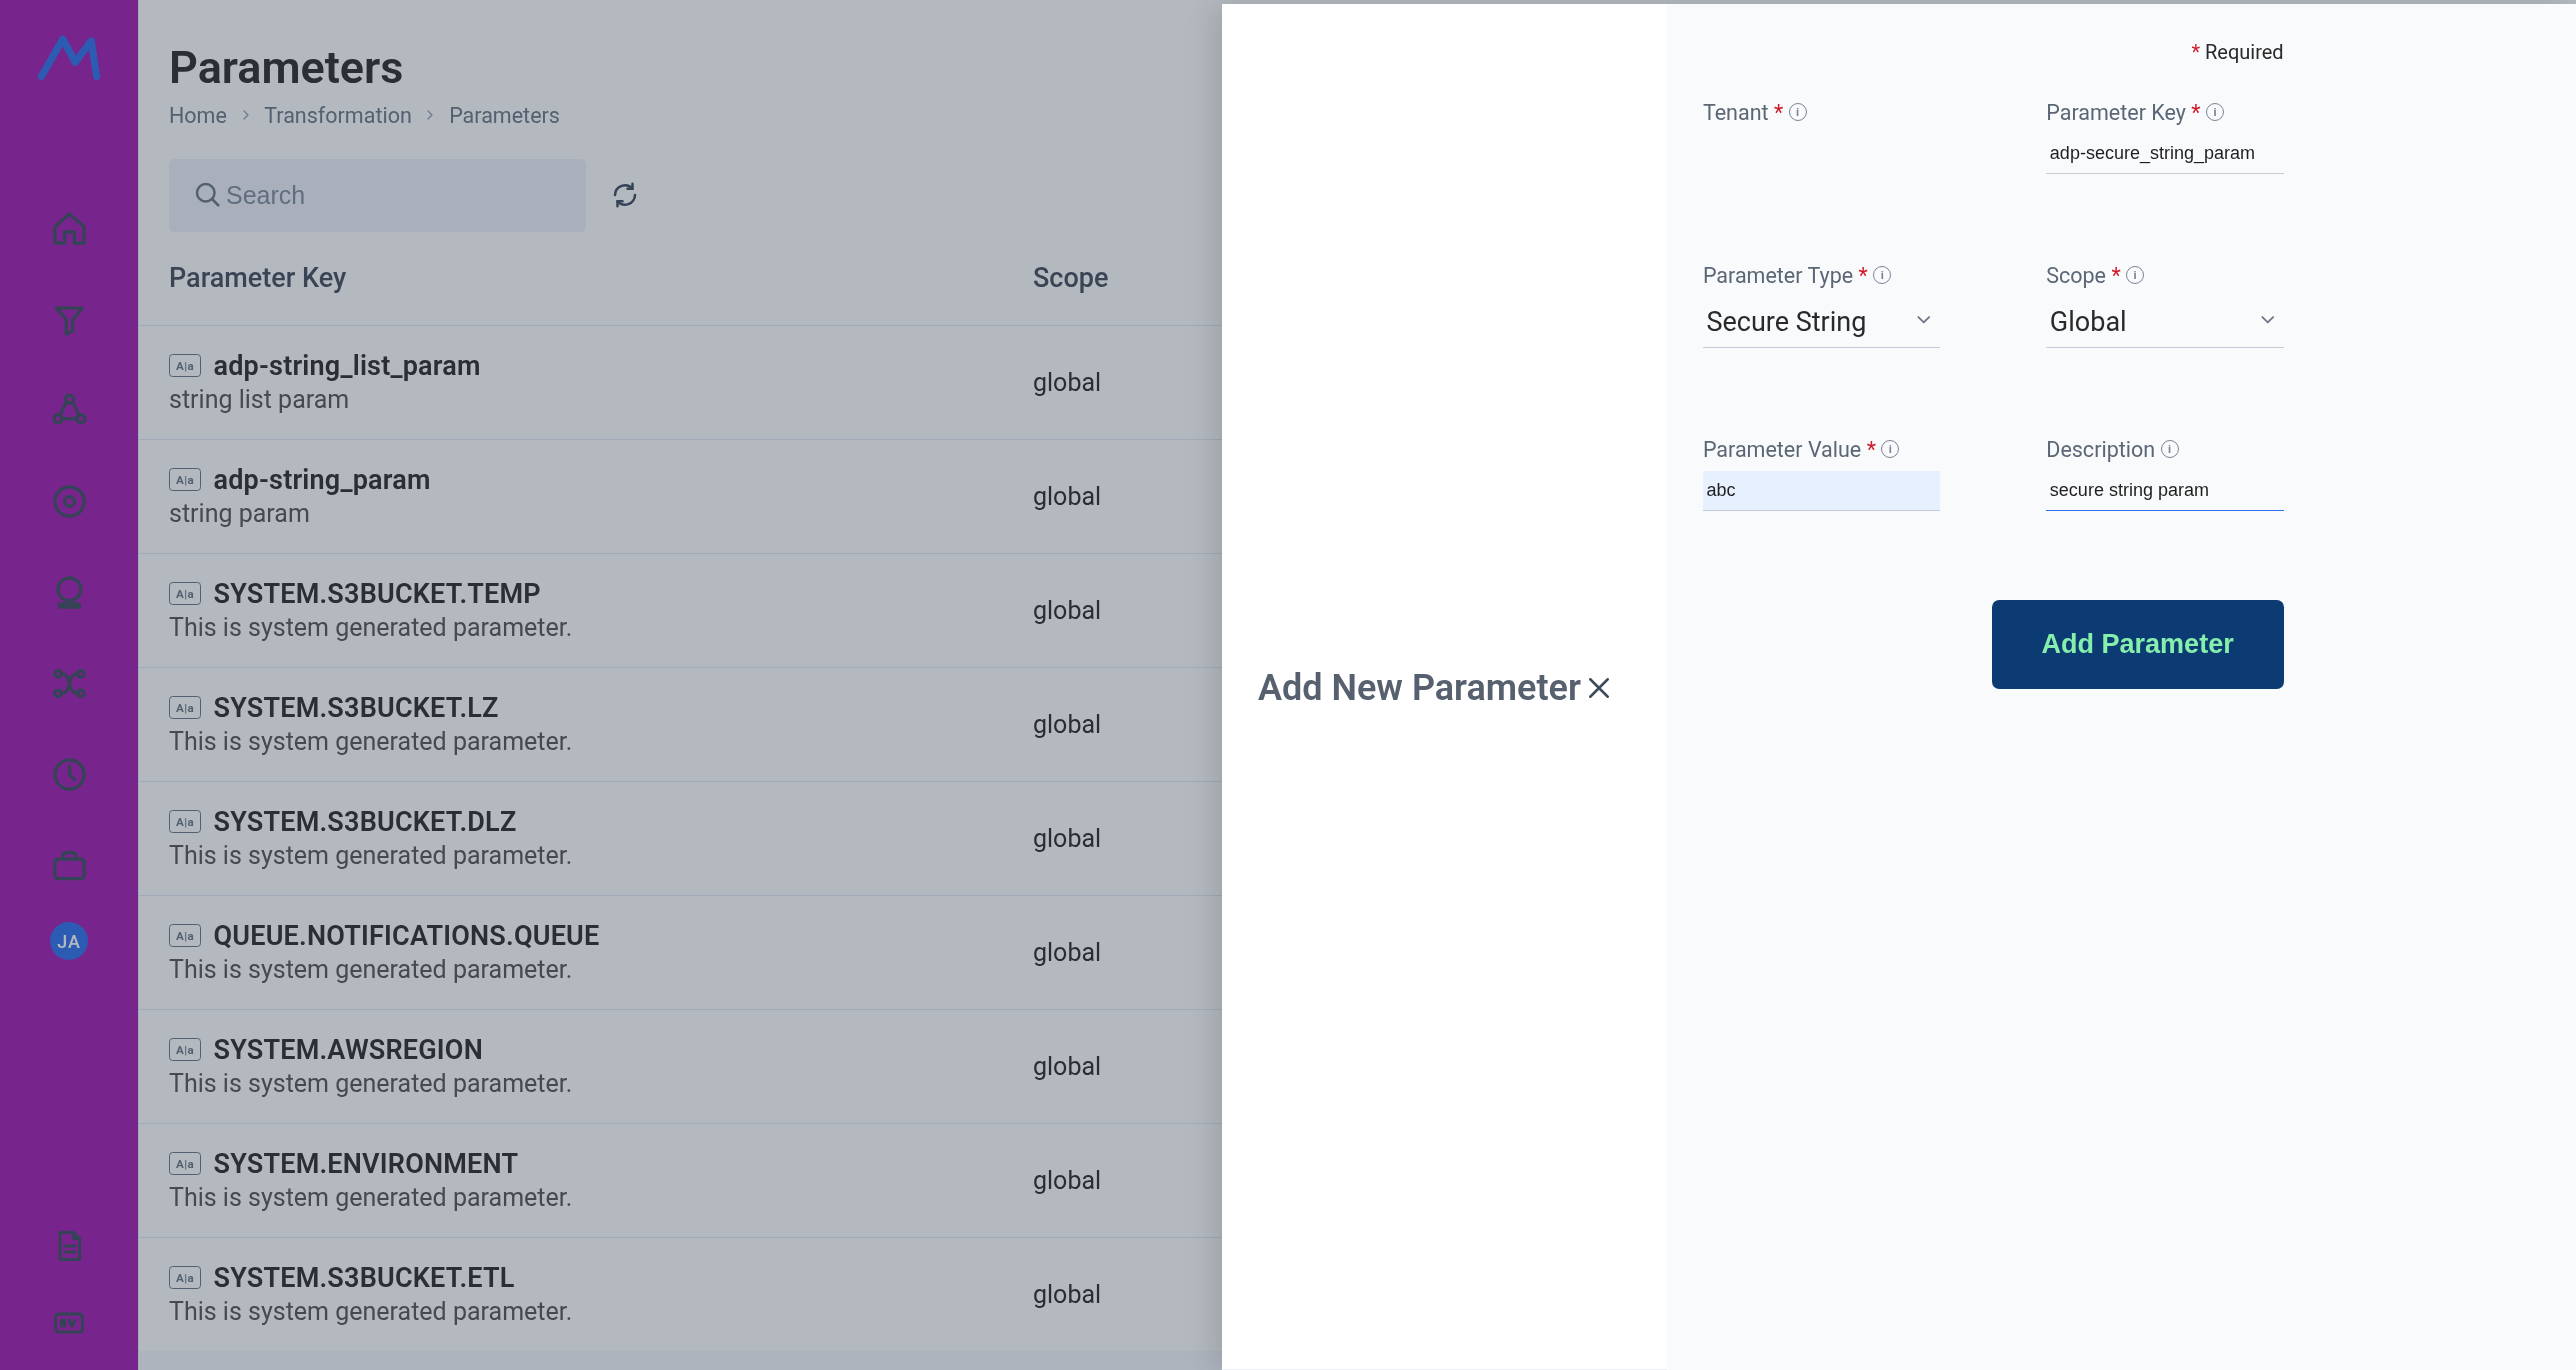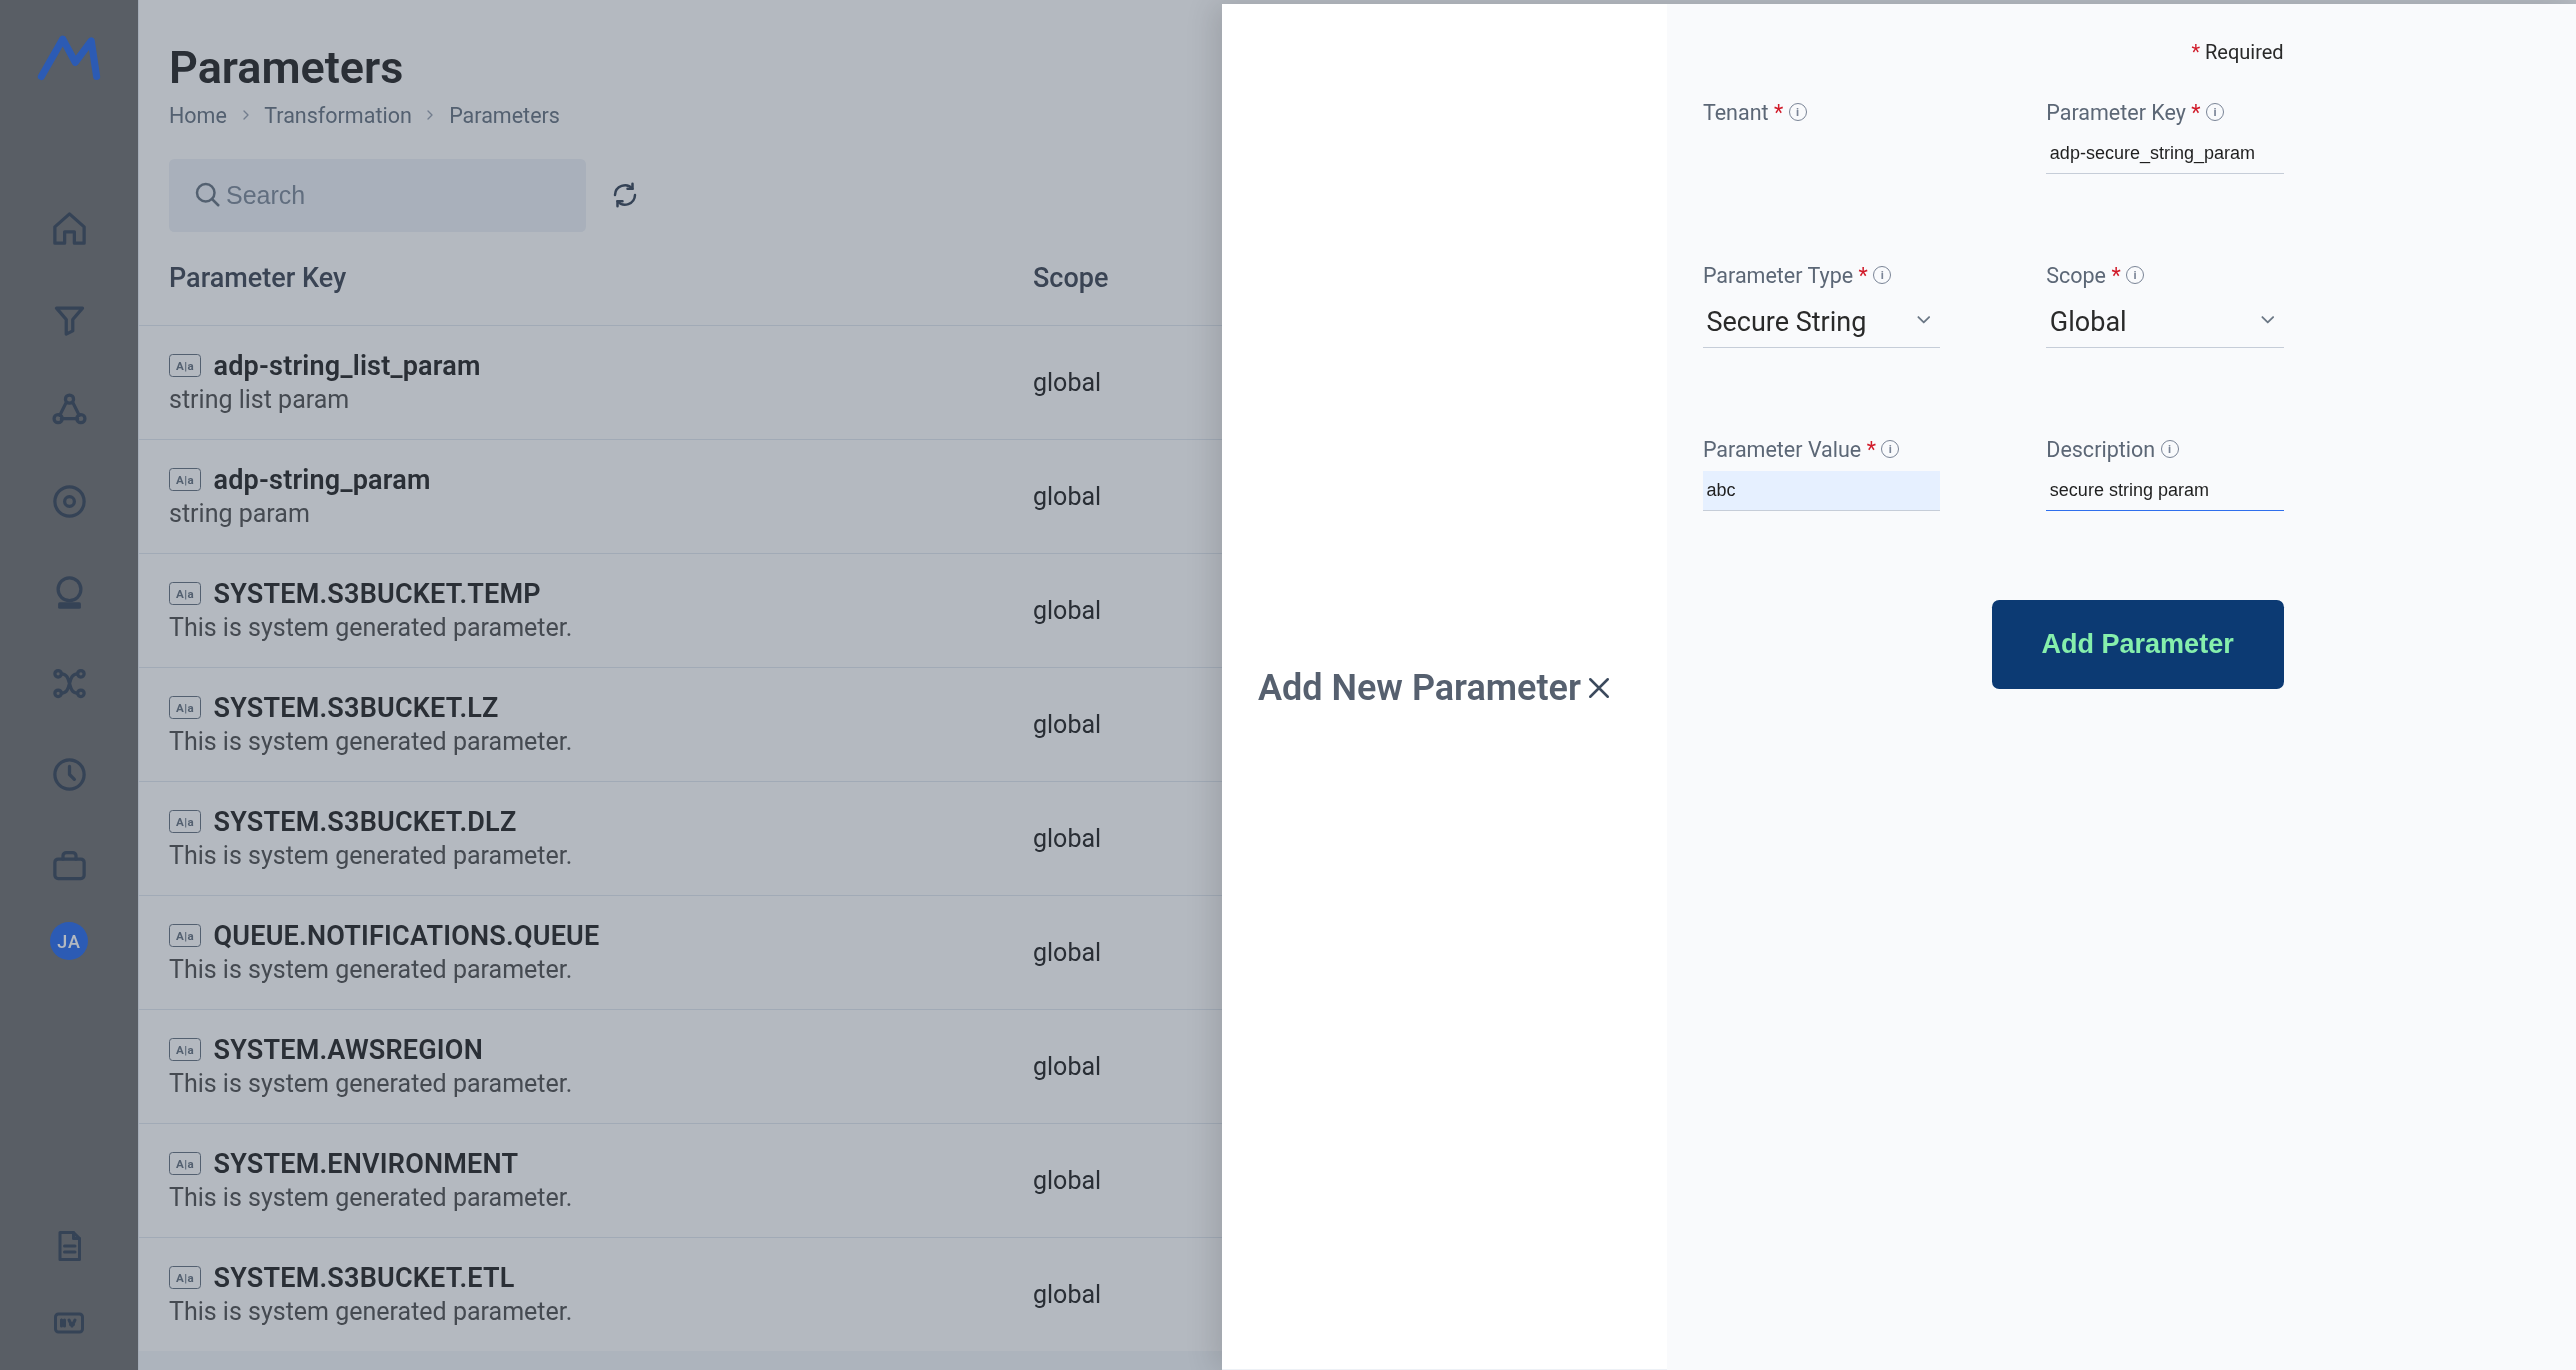--- a/index.html
+++ b/index.html
@@ -17,7 +17,7 @@
   position: absolute;
   left: 0; top: 0; bottom: 0;
   width: 139px;
-  background: #737373;
+  background: #a21caf;
   border-right: 0.9px solid #e8edf3;
   display: flex; flex-direction: column;
   align-items: center;

